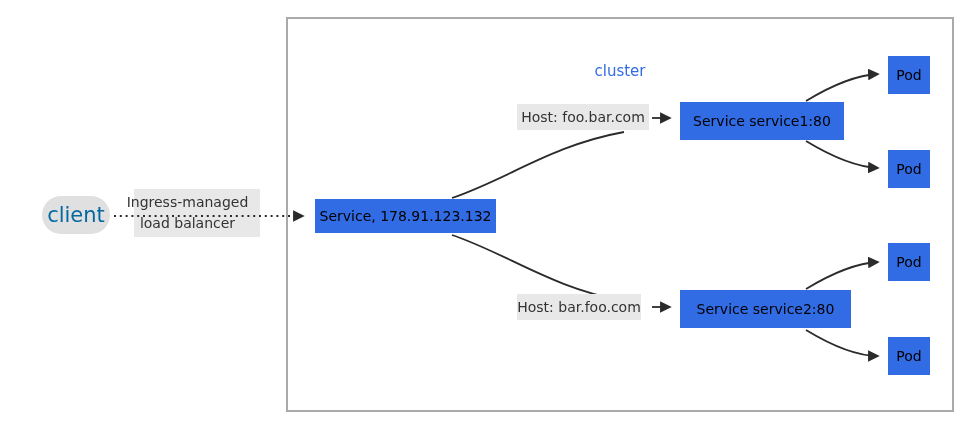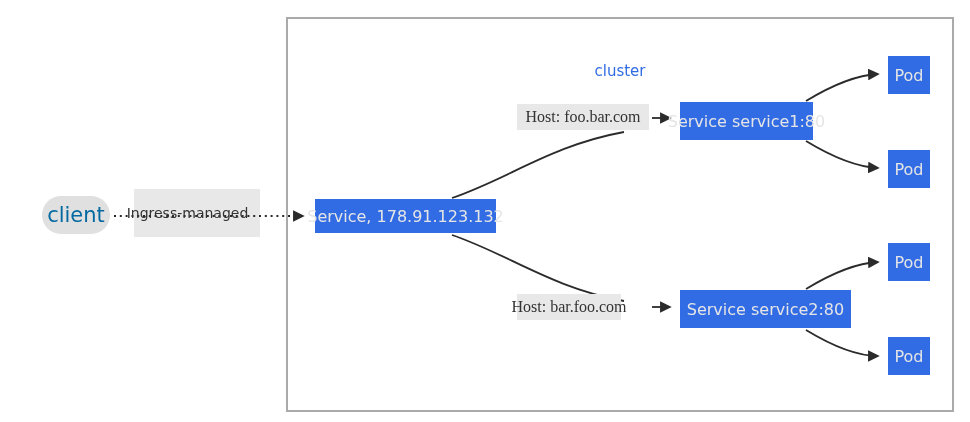--- a/index.html
+++ b/index.html
@@ -20,8 +20,8 @@
     color:#326ce5;font-size:15px;margin-top:40px;
   }
   .blue-node{
-    background:#326ce5;color:#e5e5e5;display:flex;
-    align-items:center;justify-content:center;font-size:16px;white-space:nowrap;
+    background:#326ce5;color:#000000;display:flex;
+    align-items:center;justify-content:center;font-size:14px;white-space:nowrap;
   }
   .client-node{
     left:42px;top:196px;width:68px;height:38px;border-radius:19px;

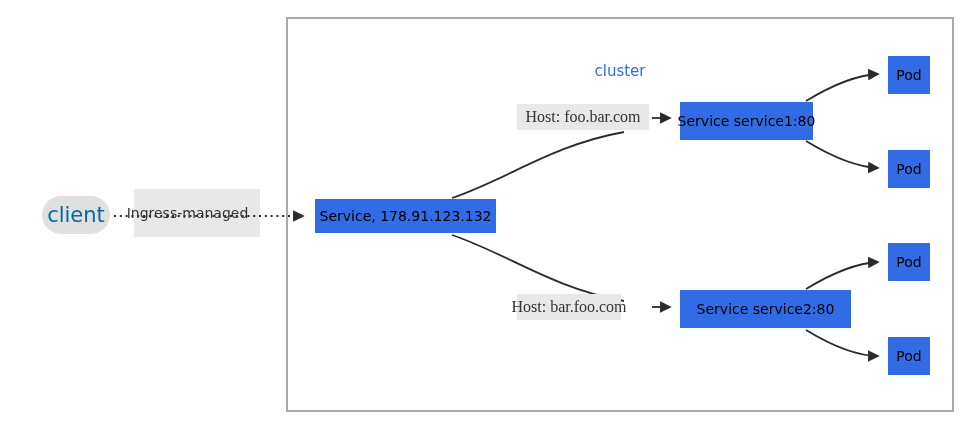--- a/index.html
+++ b/index.html
@@ -38,7 +38,7 @@
   }
   .edge-label{
     background:#e8e8e8;display:flex;align-items:center;justify-content:center;
-    font-size:16px;white-space:nowrap;font-family:Liberation Serif, serif;
+    font-size:14px;white-space:nowrap;
   }
   .host-1{left:517px;top:104px;width:132px;height:26px;}
   .host-2{left:517px;top:294px;width:104px;height:26px;}

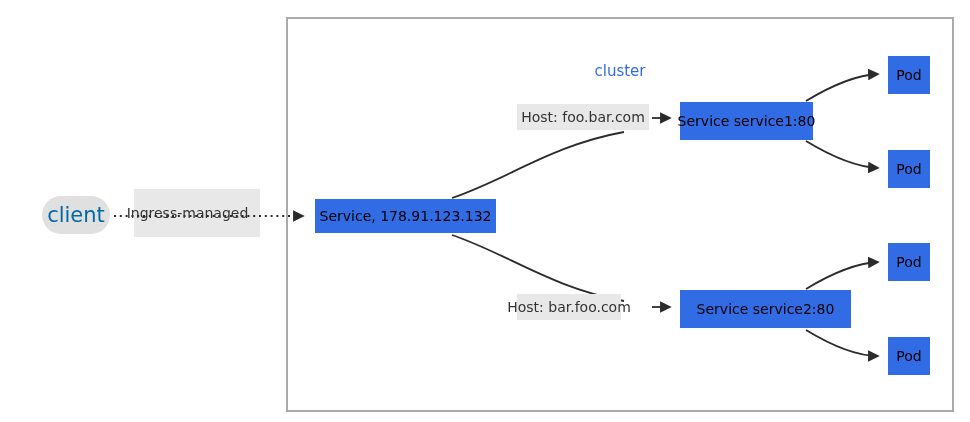--- a/index.html
+++ b/index.html
@@ -43,7 +43,7 @@
   .host-1{left:517px;top:104px;width:132px;height:26px;}
   .host-2{left:517px;top:294px;width:104px;height:26px;}
   .ingress-node{left:315px;top:199px;width:181px;height:34px;}
-  .service-1{left:680px;top:102px;width:133px;height:38px;text-align:center;}
+  .service-1{left:680px;top:102px;width:164px;height:38px;text-align:center;}
   .service-2{left:680px;top:290px;width:171px;height:38px;}
   .pod{width:42px;height:38px;left:888px;}
   .pod-1{top:56px;}

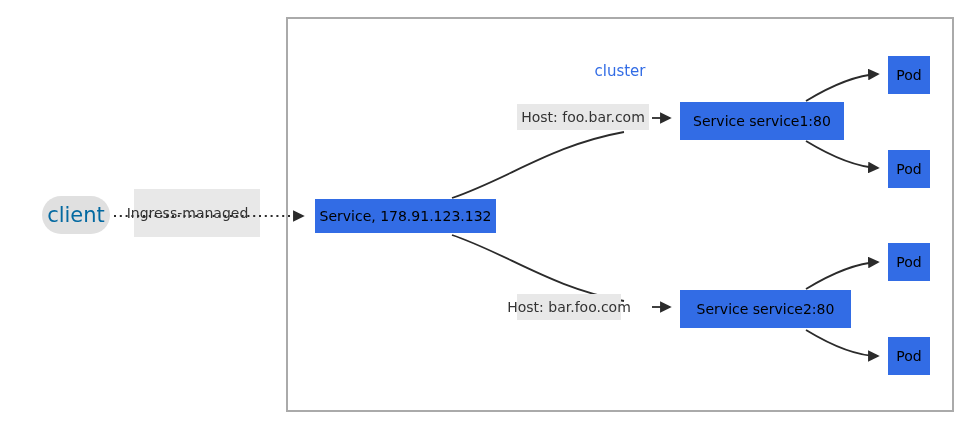--- a/index.html
+++ b/index.html
@@ -86,6 +86,7 @@
 
   <div class="node lb-label">
     <span>Ingress-managed</span>
+    <span>load balancer</span>
   </div>
 
   <div class="node blue-node ingress-node">

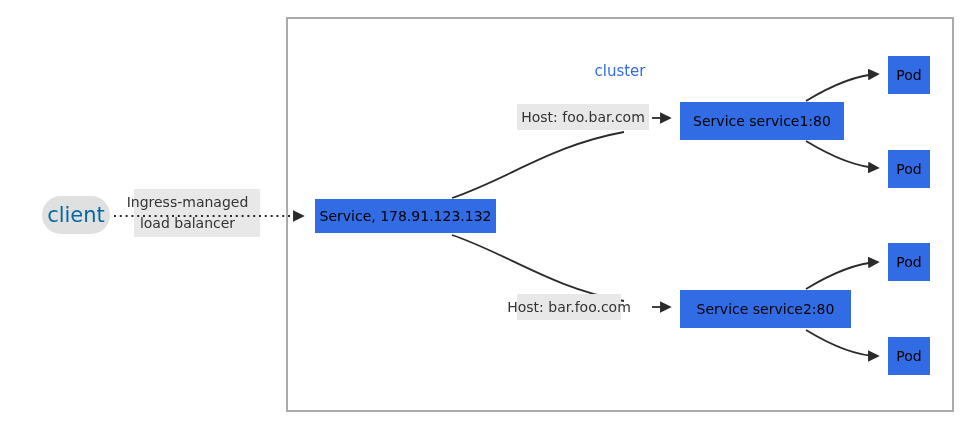--- a/index.html
+++ b/index.html
@@ -41,7 +41,7 @@
     font-size:14px;white-space:nowrap;
   }
   .host-1{left:517px;top:104px;width:132px;height:26px;}
-  .host-2{left:517px;top:294px;width:104px;height:26px;}
+  .host-2{left:517px;top:294px;width:124px;height:26px;}
   .ingress-node{left:315px;top:199px;width:181px;height:34px;}
   .service-1{left:680px;top:102px;width:164px;height:38px;text-align:center;}
   .service-2{left:680px;top:290px;width:171px;height:38px;}

